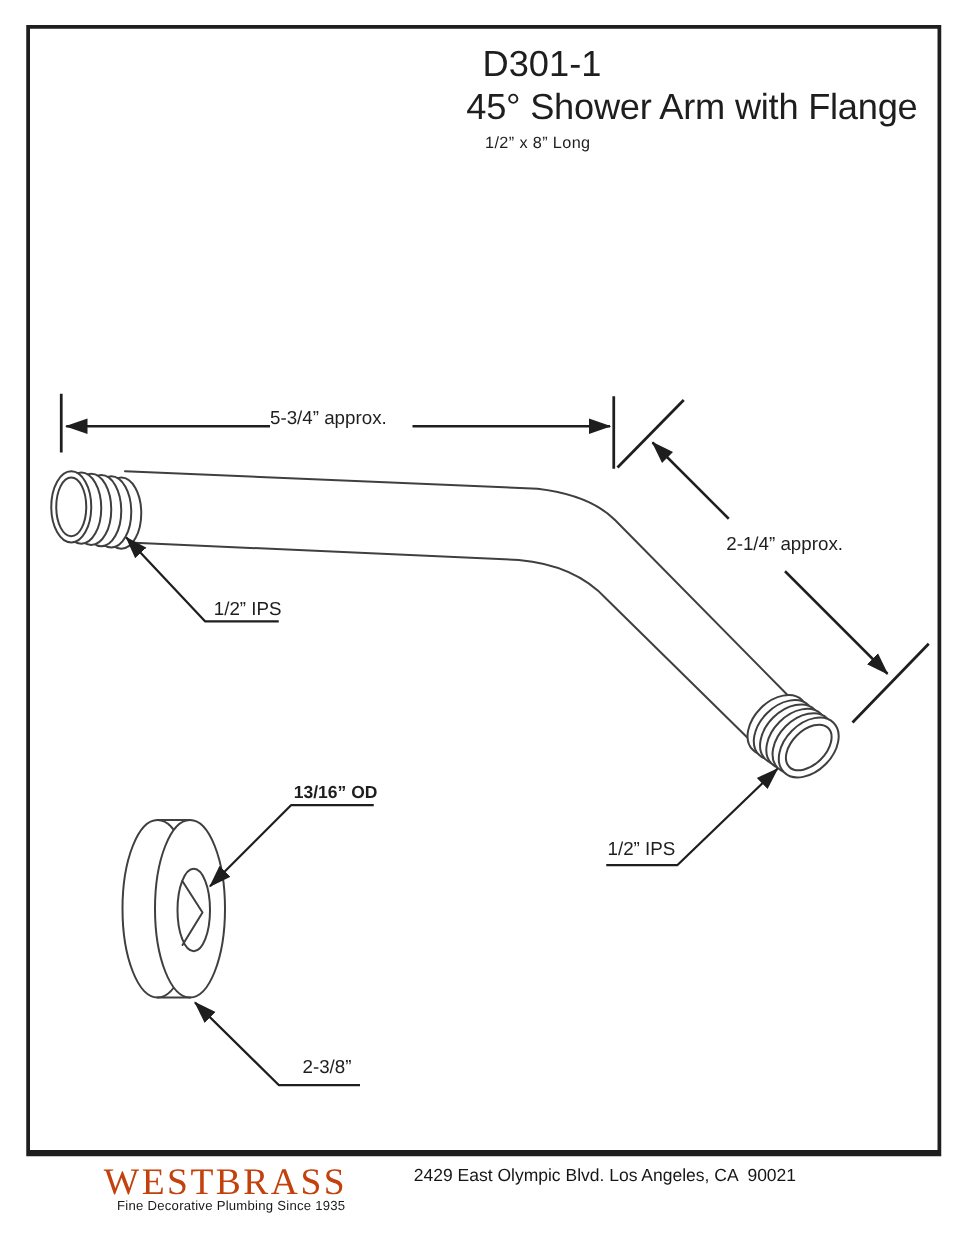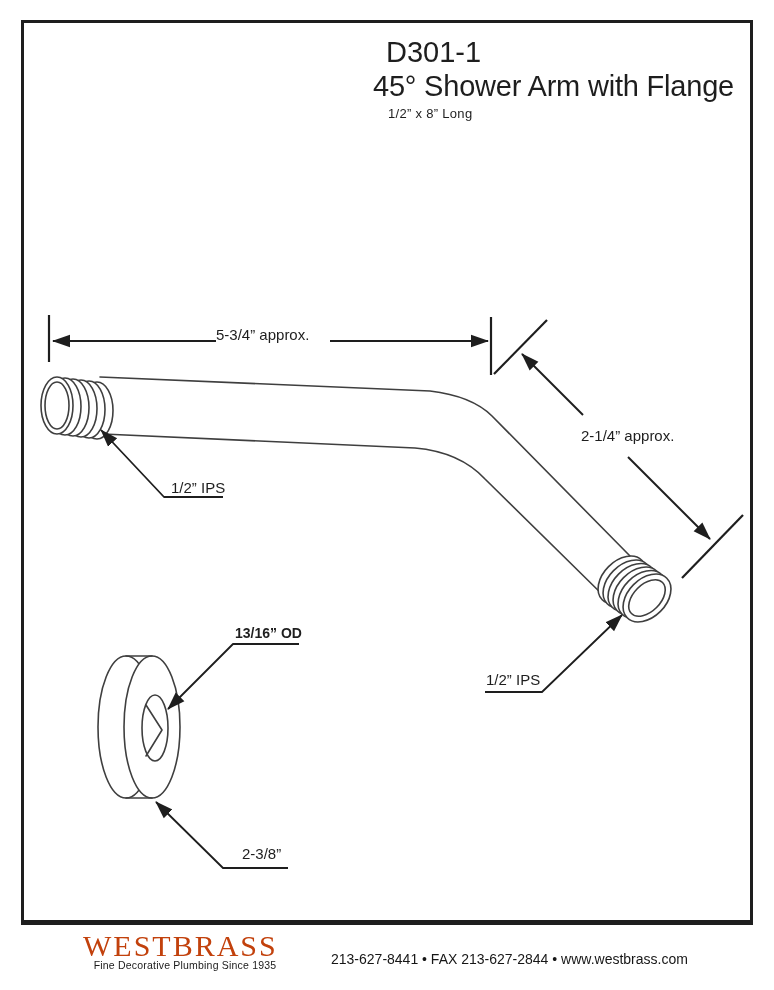--- a/index.html
+++ b/index.html
@@ -160,6 +160,6 @@
 
 <div class="abs footer-brand">WESTBRASS</div>
 <div class="abs footer-tagline">Fine Decorative Plumbing Since 1935</div>
-<div class="abs footer-address"><br><span>213-627-8441 • FAX 213-627-2844 • www.westbrass.com</span></div>
+<div class="abs footer-address"><span>2429 East Olympic Blvd. Los Angeles, CA  90021</span><br><span>213-627-8441 • FAX 213-627-2844 • www.westbrass.com</span></div>
 
 </body></html>

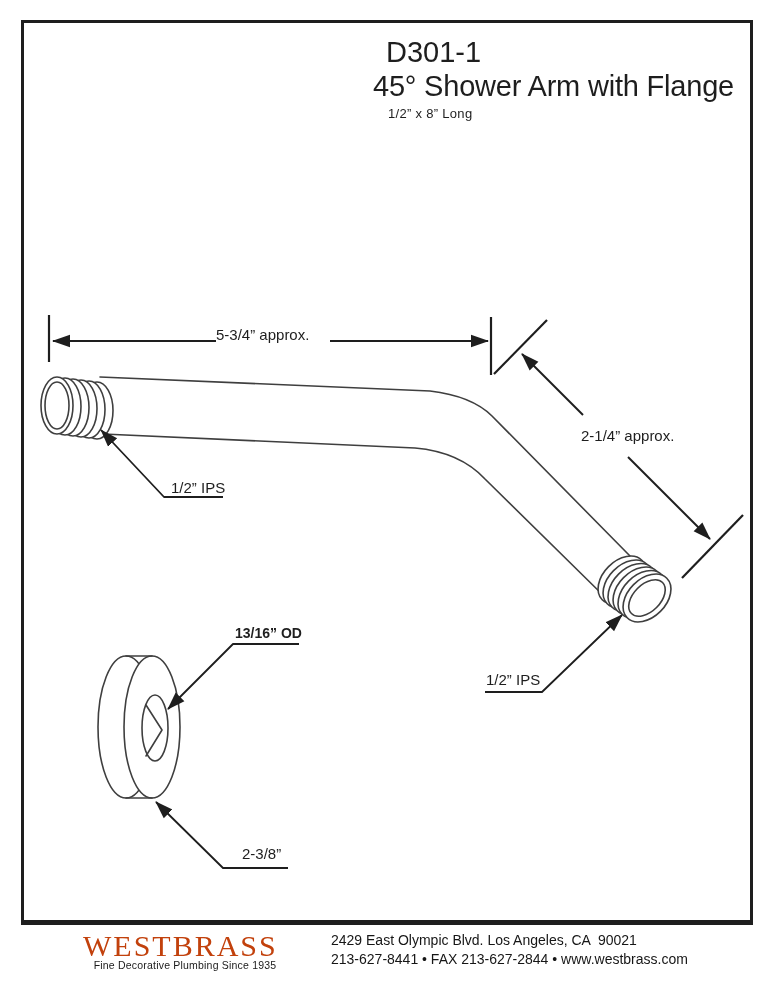--- a/index.html
+++ b/index.html
@@ -160,6 +160,6 @@
 
 <div class="abs footer-brand">WESTBRASS</div>
 <div class="abs footer-tagline">Fine Decorative Plumbing Since 1935</div>
-<div class="abs footer-address"><span>2429 East Olympic Blvd. Los Angeles, CA  90021</span><br><span>213-627-8441 • FAX 213-627-2844 • www.westbrass.com</span></div>
+<div class="abs footer-address"><span>2429 East Olympic Blvd. Los Angeles, CA  90021</span><br></div>
 
 </body></html>

